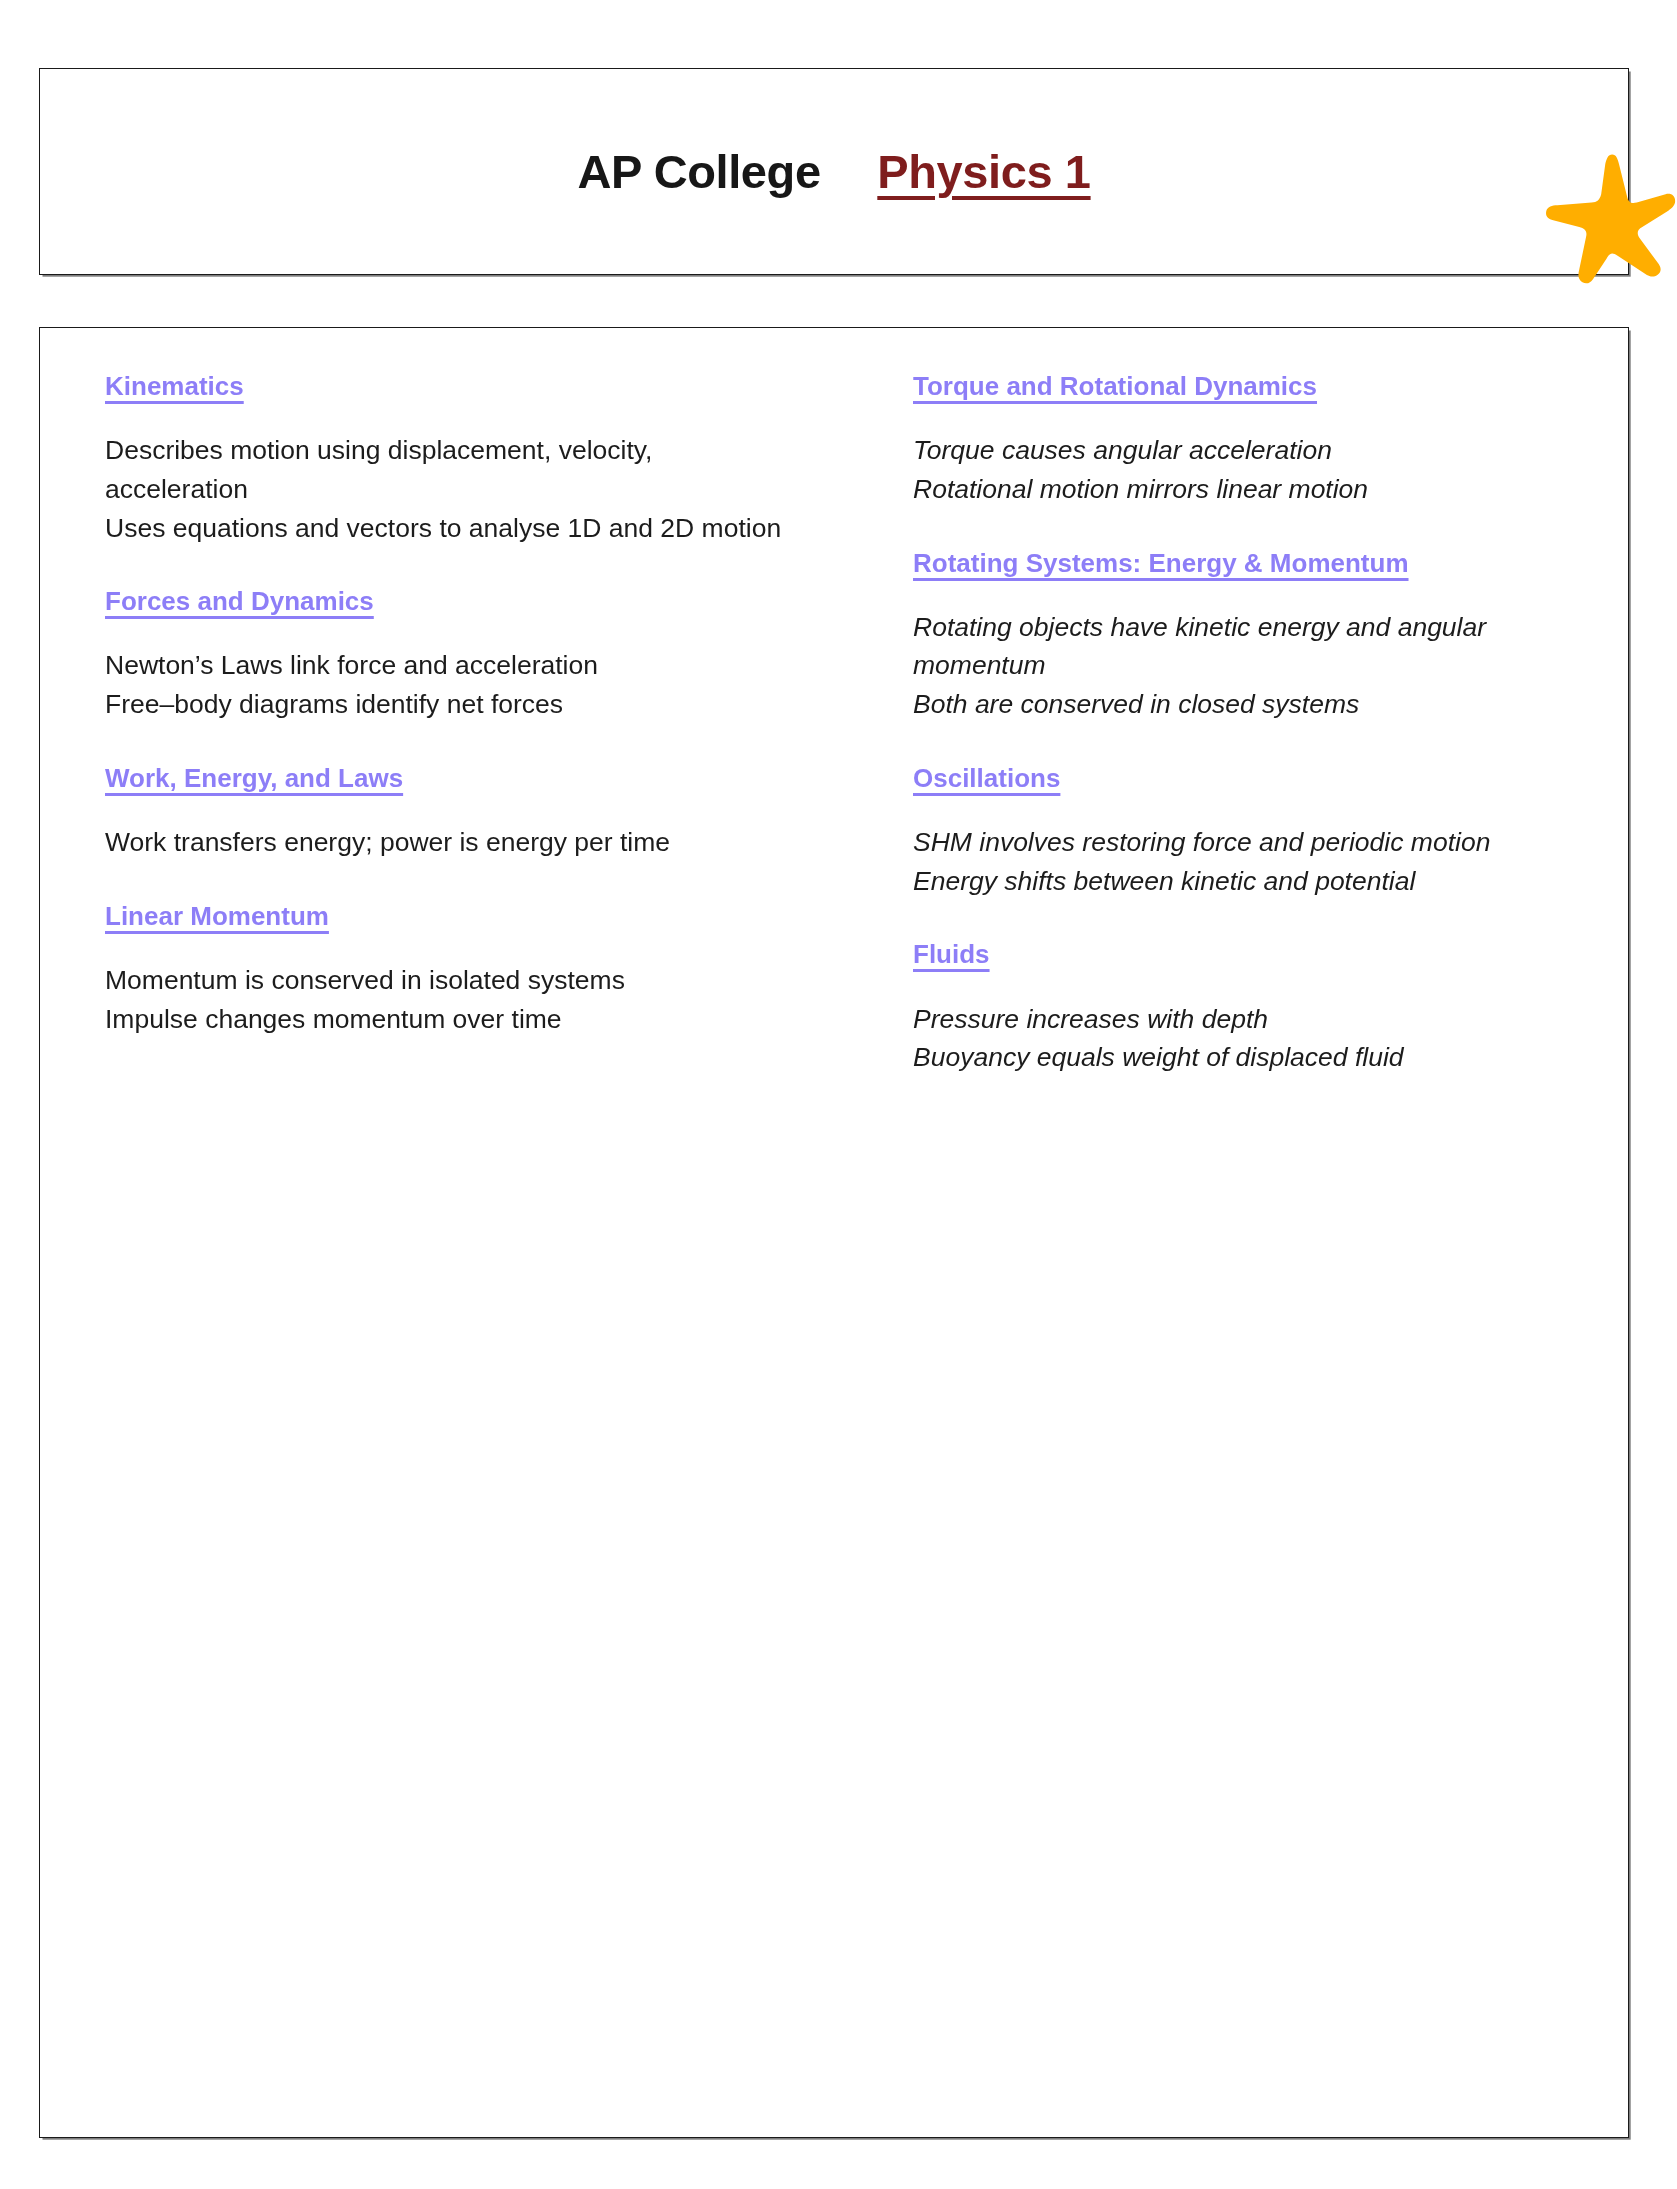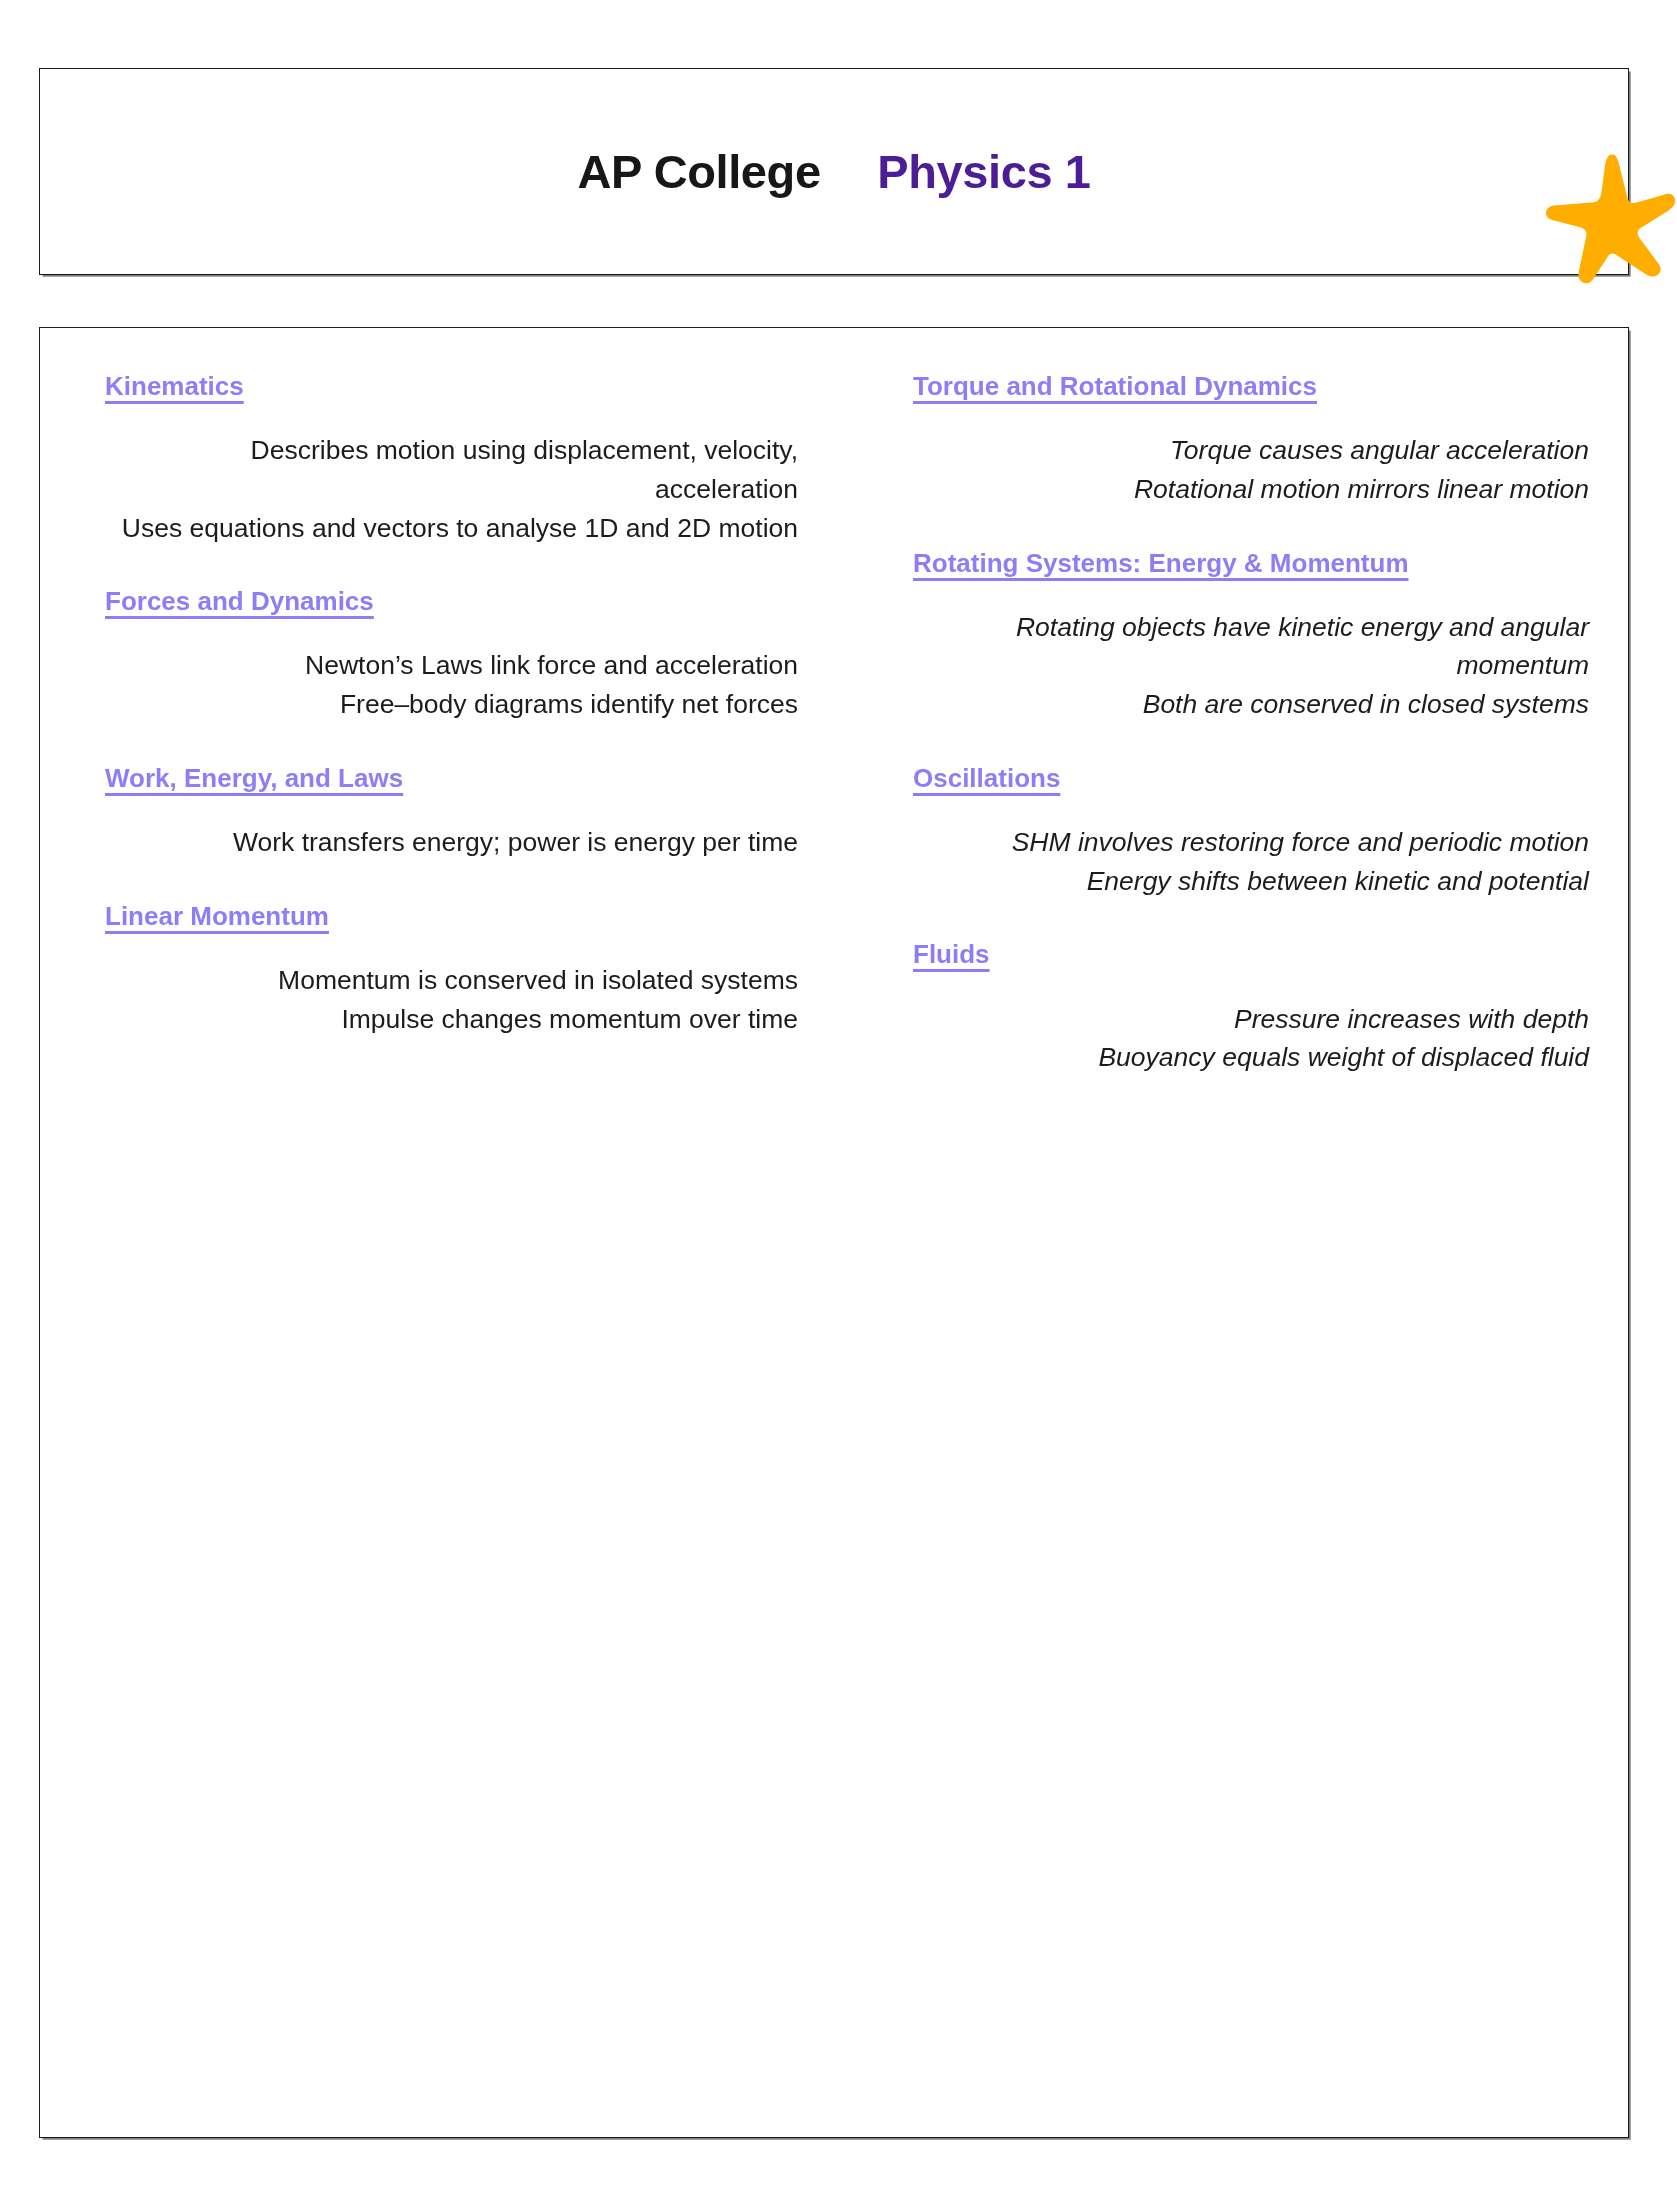--- a/index.html
+++ b/index.html
@@ -48,7 +48,8 @@
     text-align: center;
   }
   .doc-title .title-accent {
-    color: #4c1d95;
+    color: #7f1d1d;
+    text-decoration: underline;
     text-decoration-thickness: 4.3px;
     text-underline-offset: 7.7px;
     margin-left: 44px;

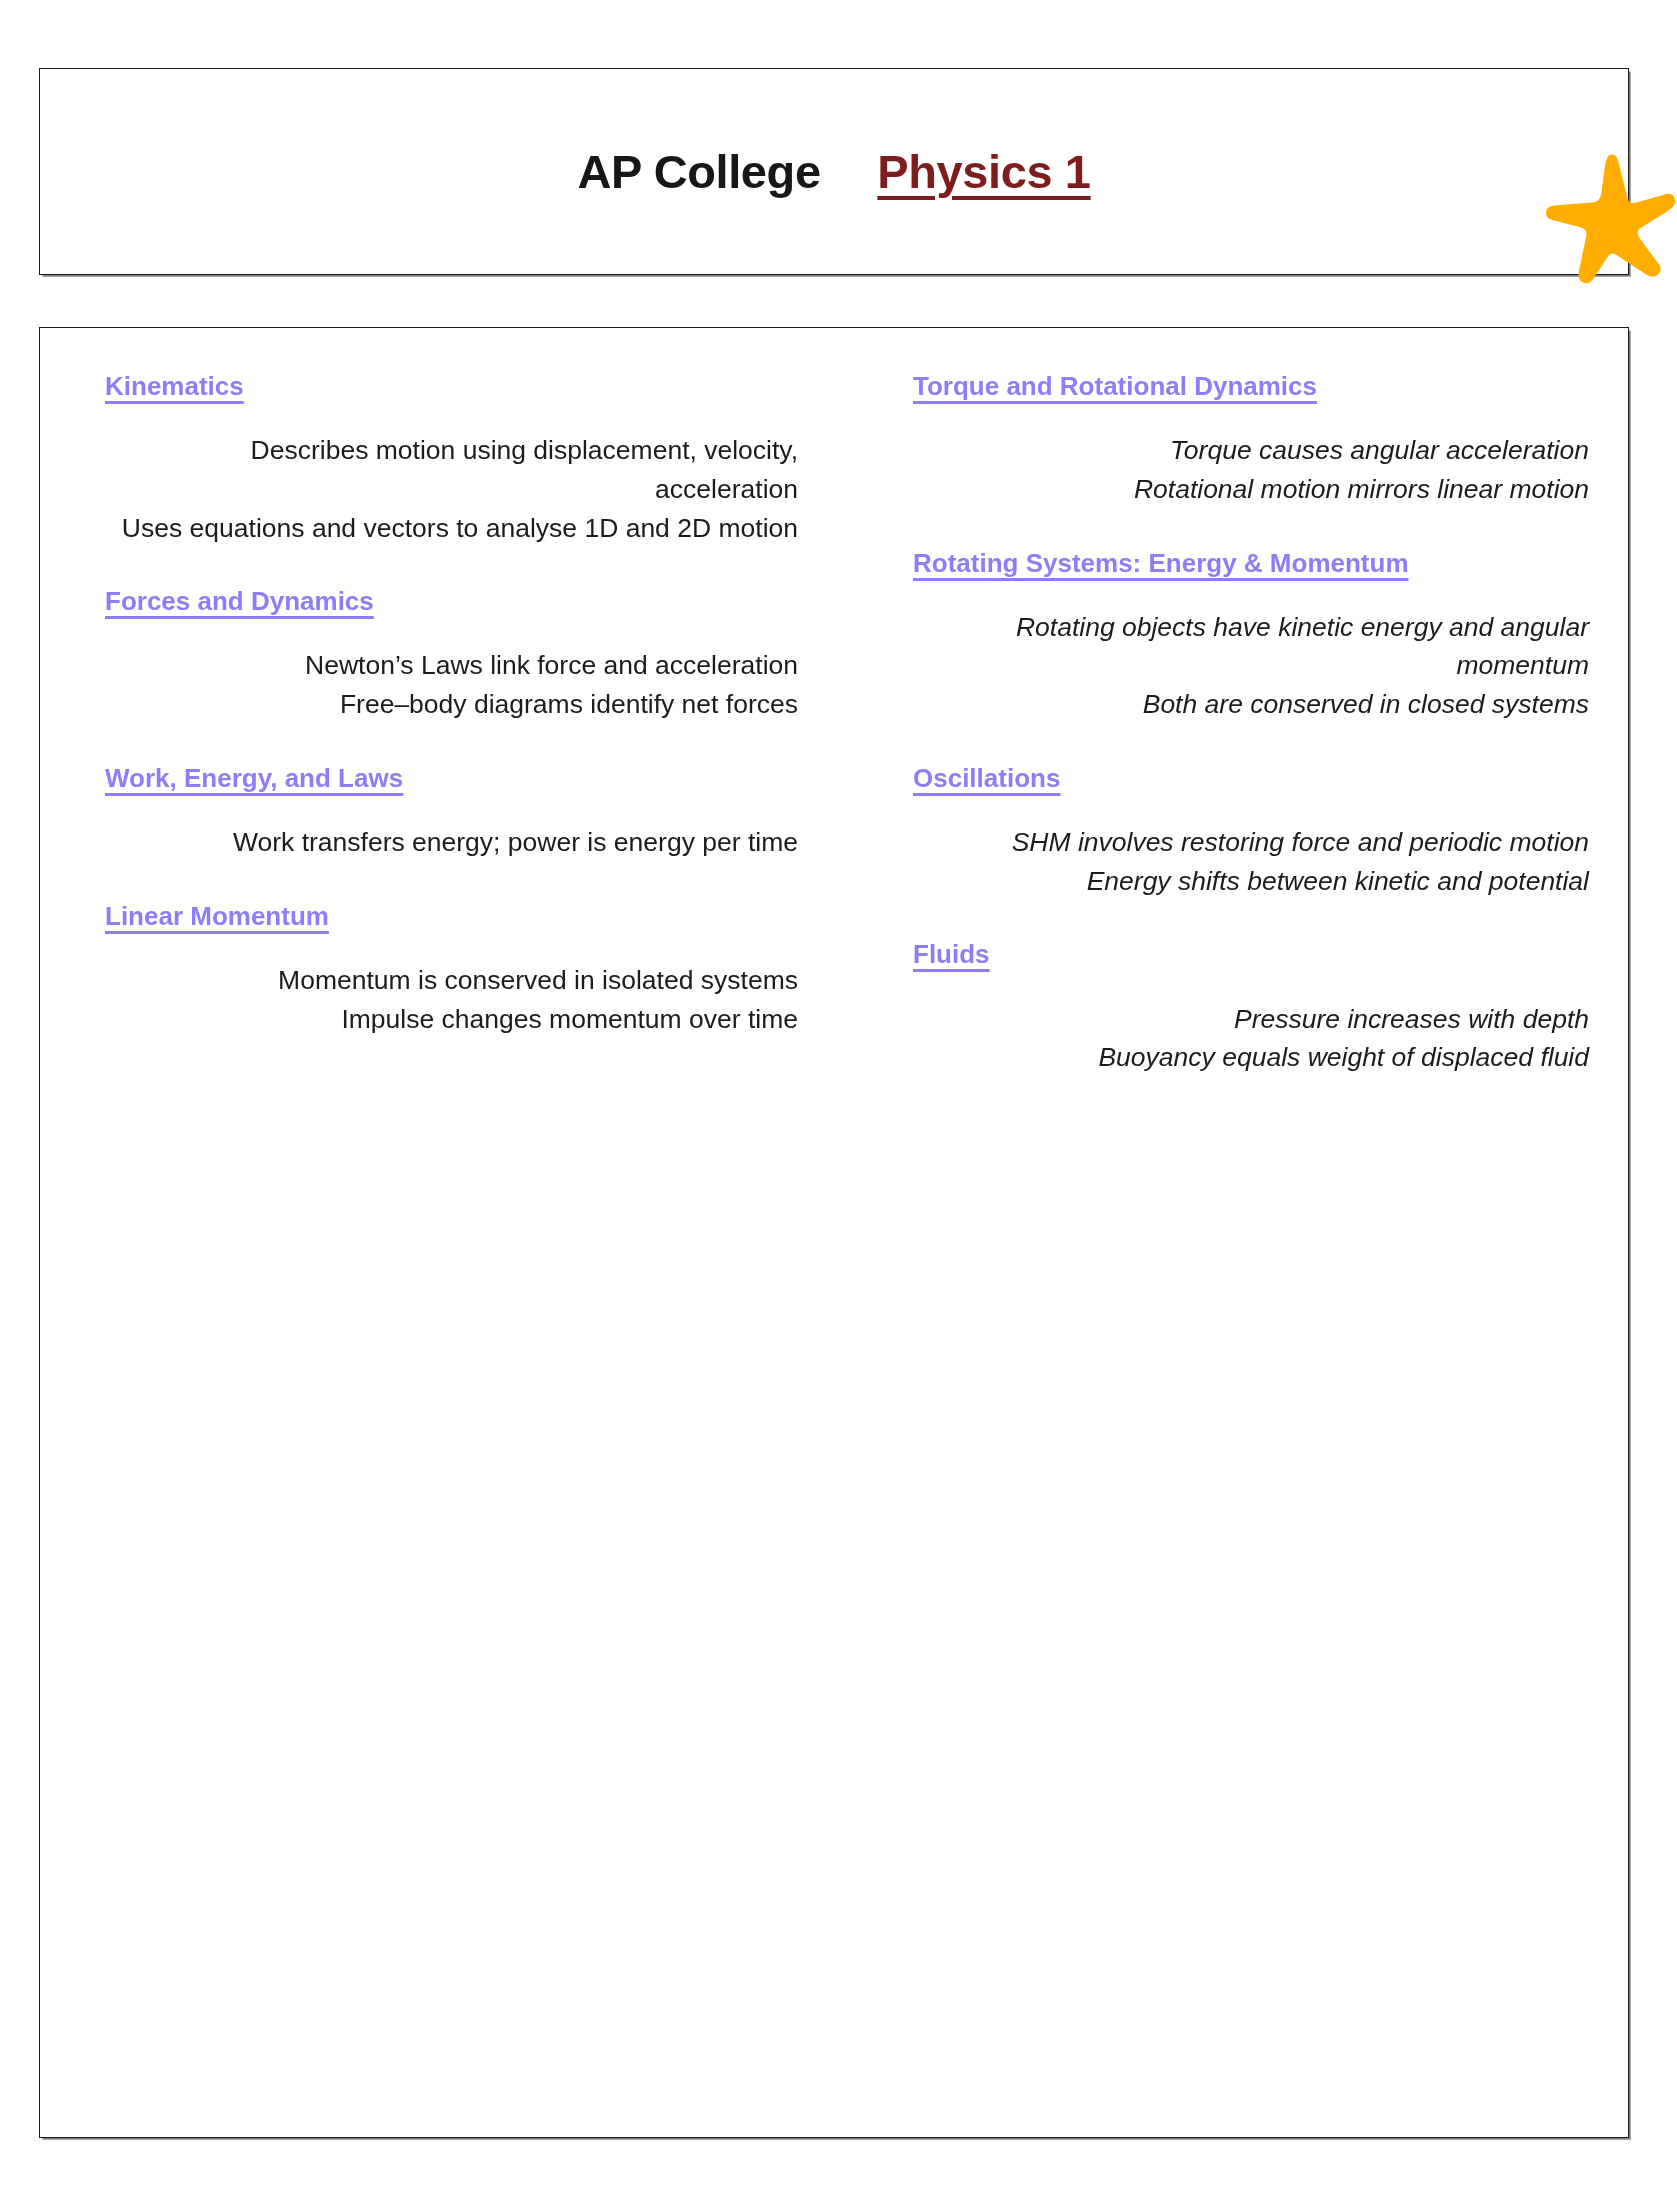--- a/index.html
+++ b/index.html
@@ -117,7 +117,7 @@
     color: #1c1c1c;
     font-weight: 400;
   }
-  .section-lines .line { display: block; text-align: right; }
+  .section-lines .line { display: block; }
 
   
   .col-left .section-lines { max-width: 693px; }

